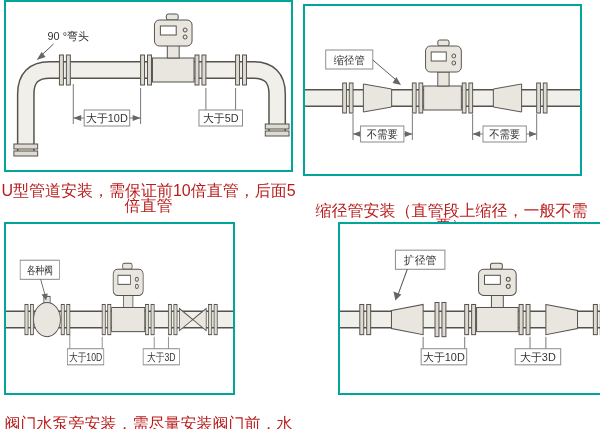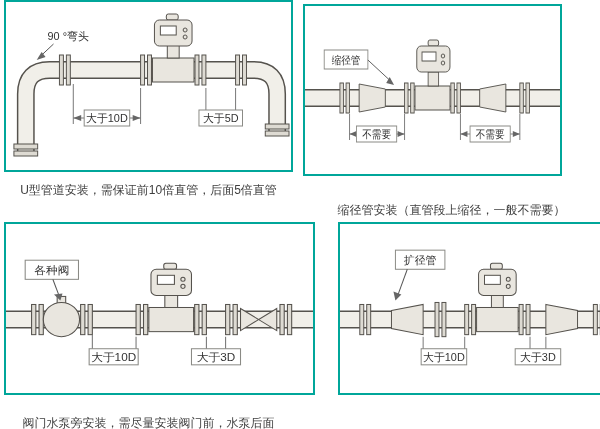--- a/index.html
+++ b/index.html
@@ -7,7 +7,7 @@
           font-family:"Liberation Sans",sans-serif;}
   .panel{position:absolute;border:2px solid #00a69a;background:#fff;box-sizing:border-box;}
   .p1{left:4px;top:0;width:289px;height:172px;}
-  .p2{left:303px;top:4px;width:259px;height:172px;text-align:center;}
+  .p2{left:303px;top:4px;width:279px;height:172px;text-align:center;}
   .p3{left:4px;top:222px;width:311px;height:173px;}
   .p4{left:303px;top:222px;width:293px;height:173px;margin-left:35px;}
   .panel svg{display:block;width:100%;height:100%;}

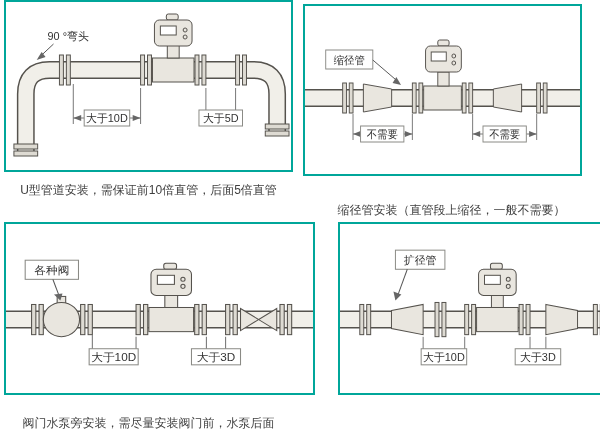--- a/index.html
+++ b/index.html
@@ -11,7 +11,7 @@
   .p3{left:4px;top:222px;width:311px;height:173px;}
   .p4{left:303px;top:222px;width:293px;height:173px;margin-left:35px;}
   .panel svg{display:block;width:100%;height:100%;}
-  .caption{position:absolute;font-size:12px;color:#404040;text-align:center;line-height:15px;}
+  .caption{position:absolute;font-size:16px;color:#b91c1c;text-align:center;line-height:15px;}
   .c1{left:0px;top:183px;width:297px;}
   .c2{left:303px;top:175px;width:297px;margin-top:28px;}
   .c3{left:0px;top:416px;width:297px;}

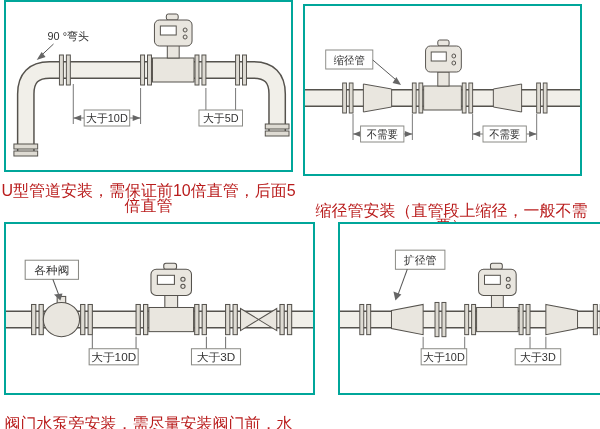--- a/index.html
+++ b/index.html
@@ -8,7 +8,7 @@
   .panel{position:absolute;border:2px solid #00a69a;background:#fff;box-sizing:border-box;}
   .p1{left:4px;top:0;width:289px;height:172px;}
   .p2{left:303px;top:4px;width:279px;height:172px;text-align:center;}
-  .p3{left:4px;top:222px;width:311px;height:173px;}
+  .p3{left:4px;top:222px;width:231px;height:173px;}
   .p4{left:303px;top:222px;width:293px;height:173px;margin-left:35px;}
   .panel svg{display:block;width:100%;height:100%;}
   .caption{position:absolute;font-size:16px;color:#b91c1c;text-align:center;line-height:15px;}

